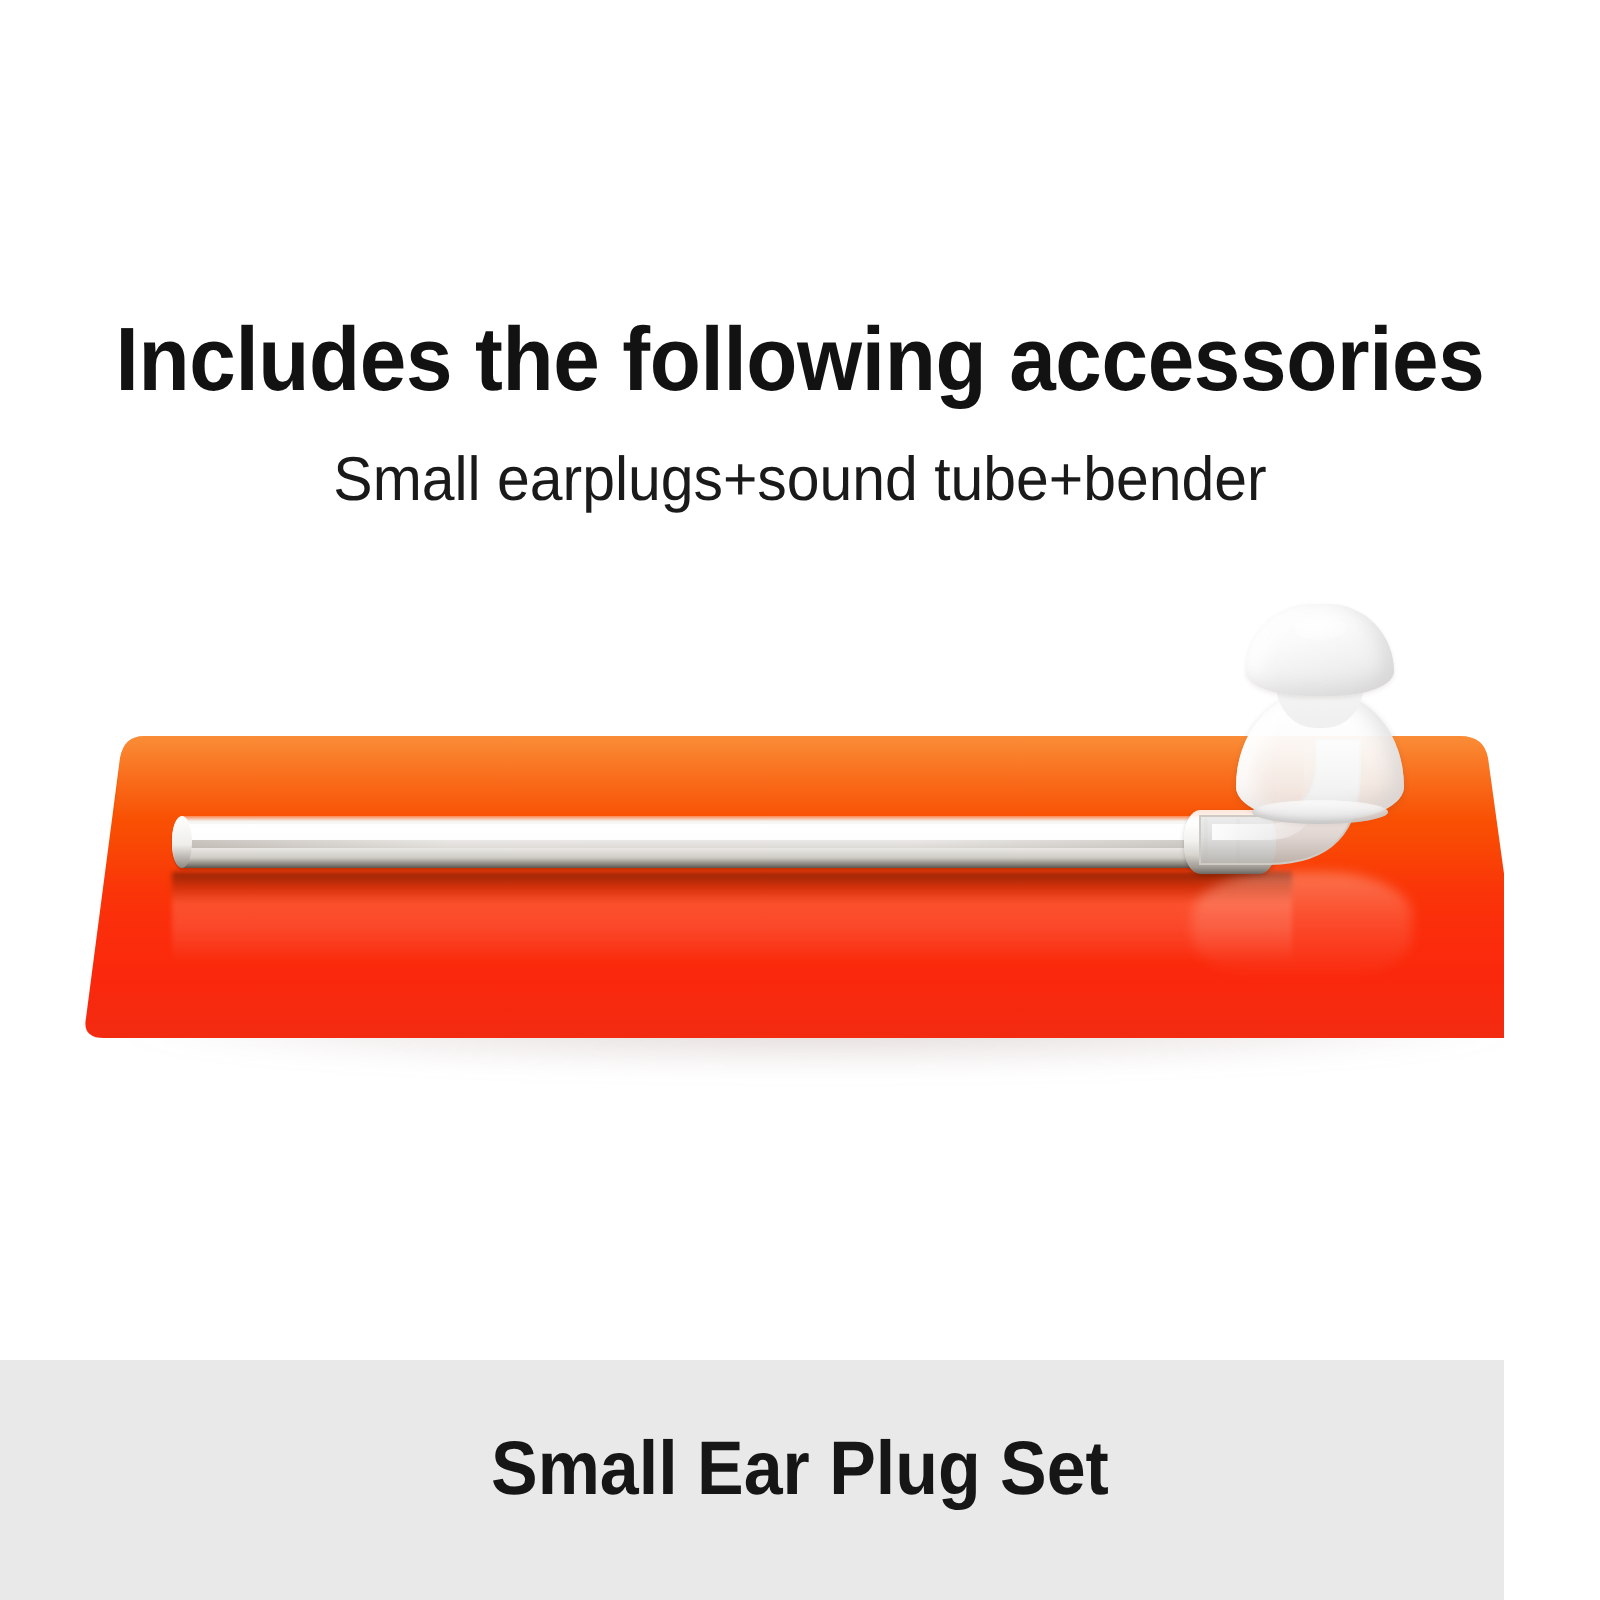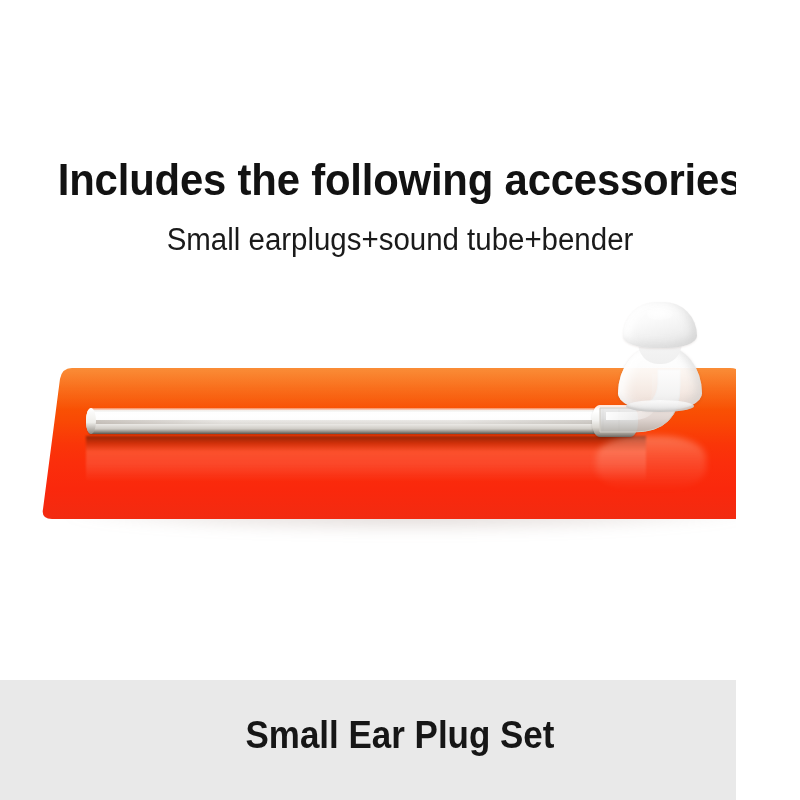--- a/index.html
+++ b/index.html
@@ -17,6 +17,7 @@
     height: 800px;
     background: #ffffff;
     overflow: hidden;
+    padding-left: 16px;
   }
 
   

